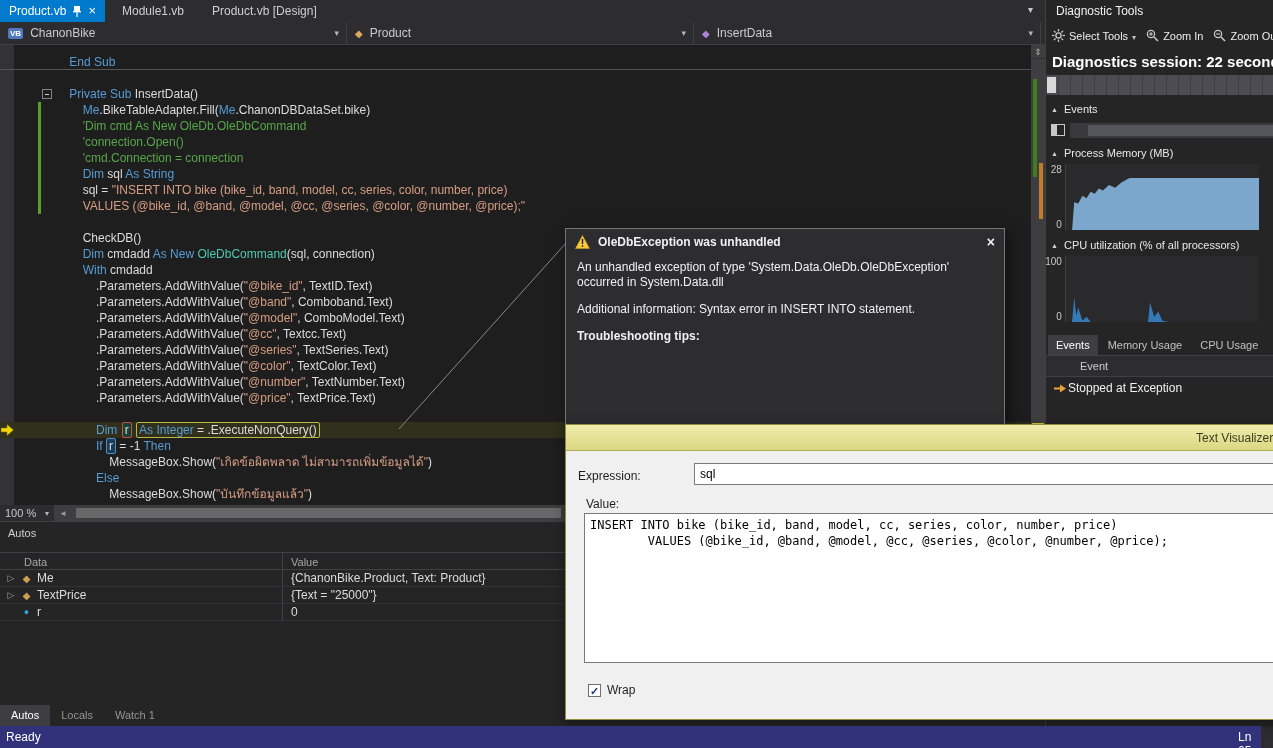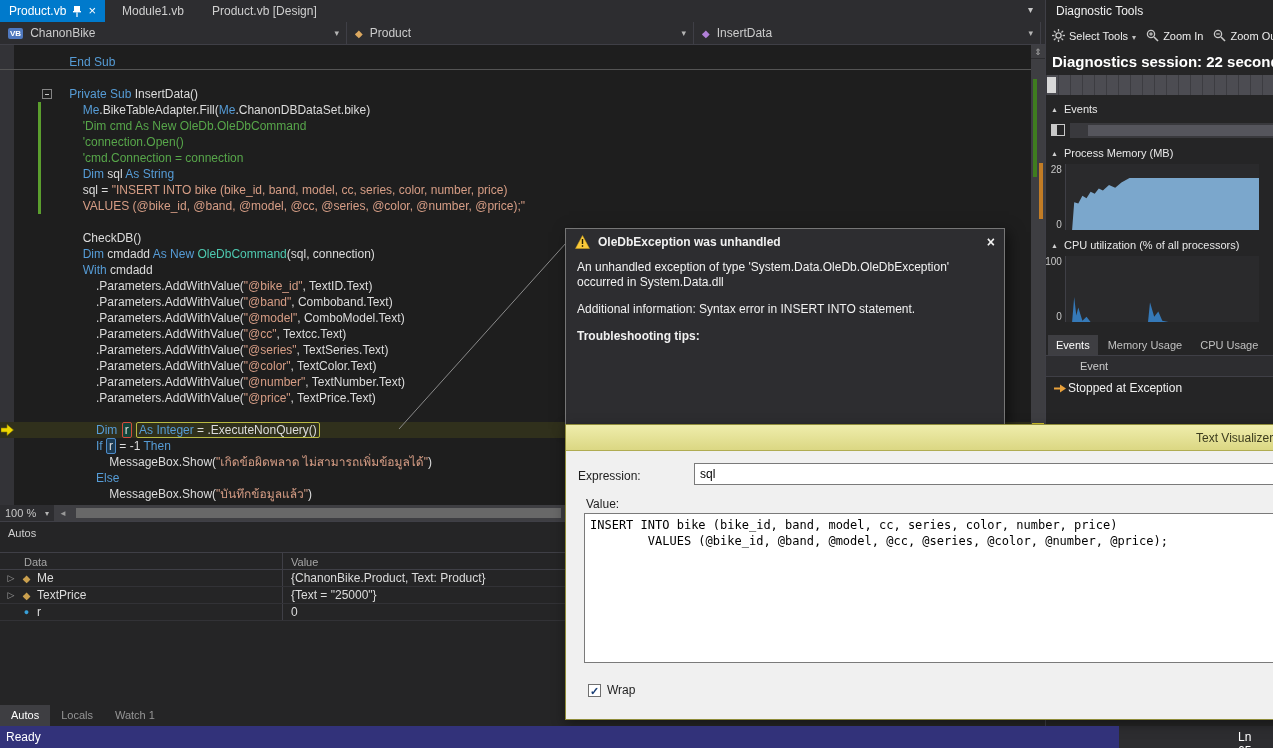--- a/index.html
+++ b/index.html
@@ -125,7 +125,7 @@
 .cb{width:13px;height:13px;background:#fff;border:1px solid #707070;font-size:11px;line-height:12px;text-align:center;color:#1a3f76;font-weight:bold}
 
 
-.status{position:absolute;left:0;top:726px;width:1119px;height:22px;background:#32327a;color:#fff;font-size:12px;z-index:8}
+.status{position:absolute;left:0;top:726px;width:1261px;height:22px;background:#32327a;color:#fff;font-size:12px;z-index:8}
 .status-left{position:absolute;left:6px;top:4px}
 .status-right{position:absolute;left:1238px;top:4px}
 </style>

